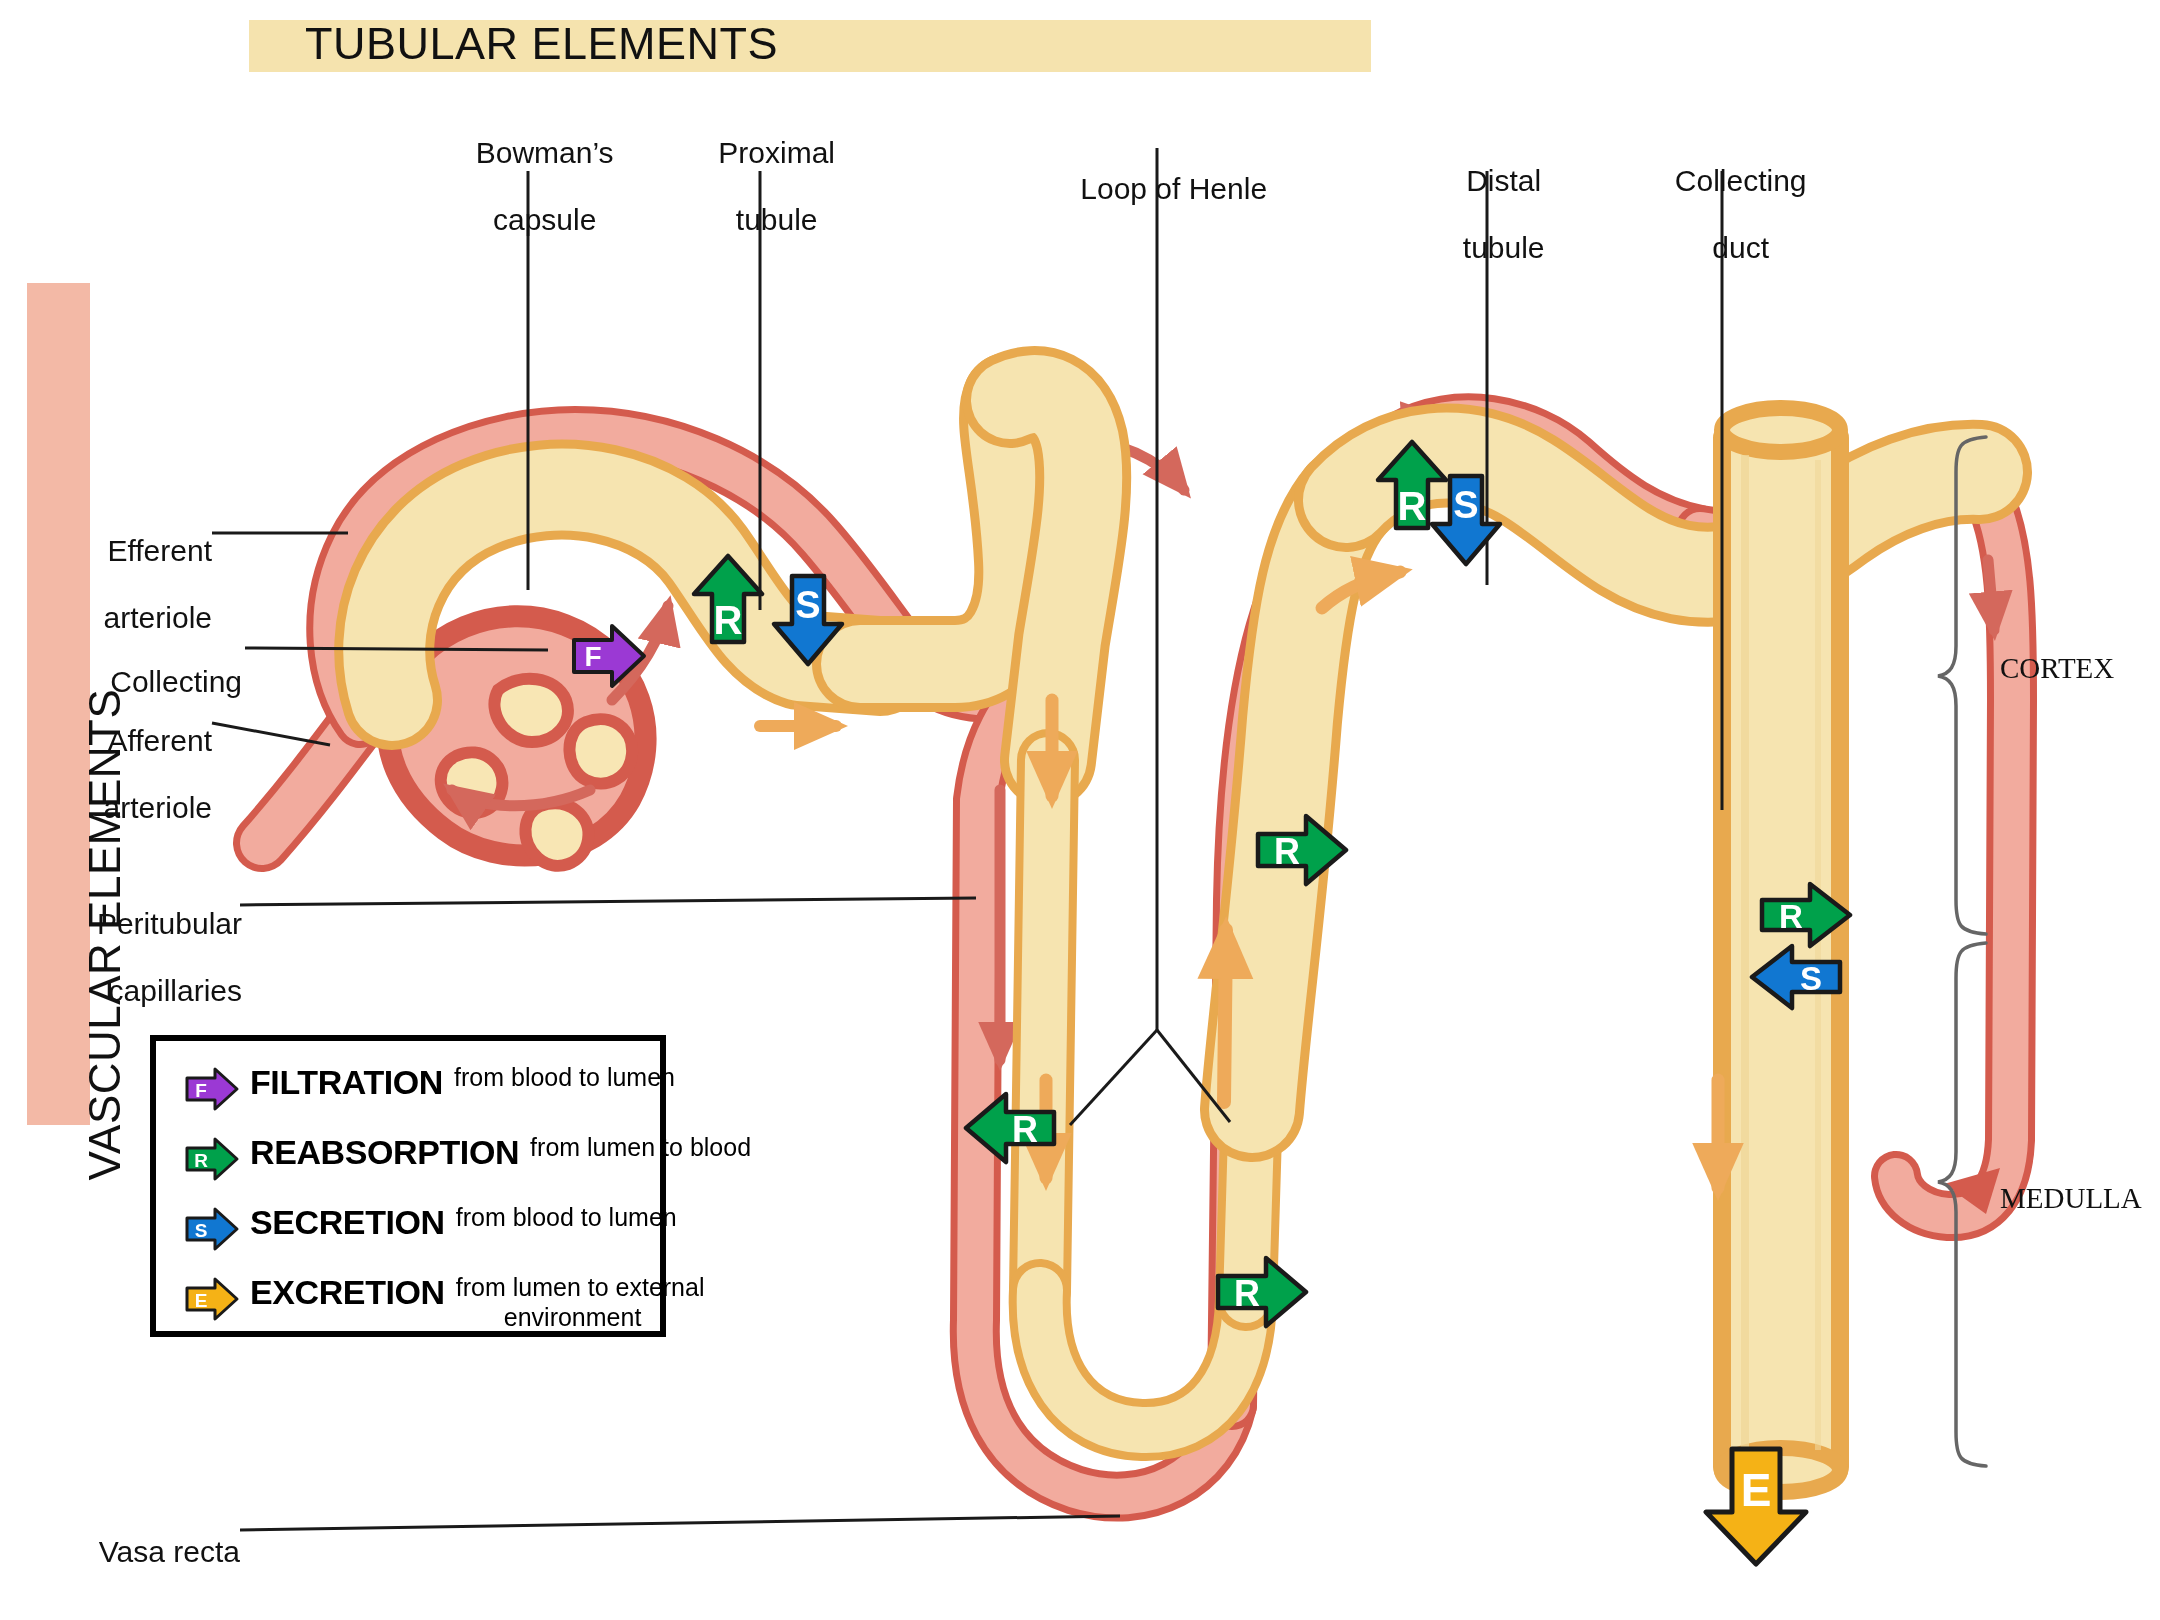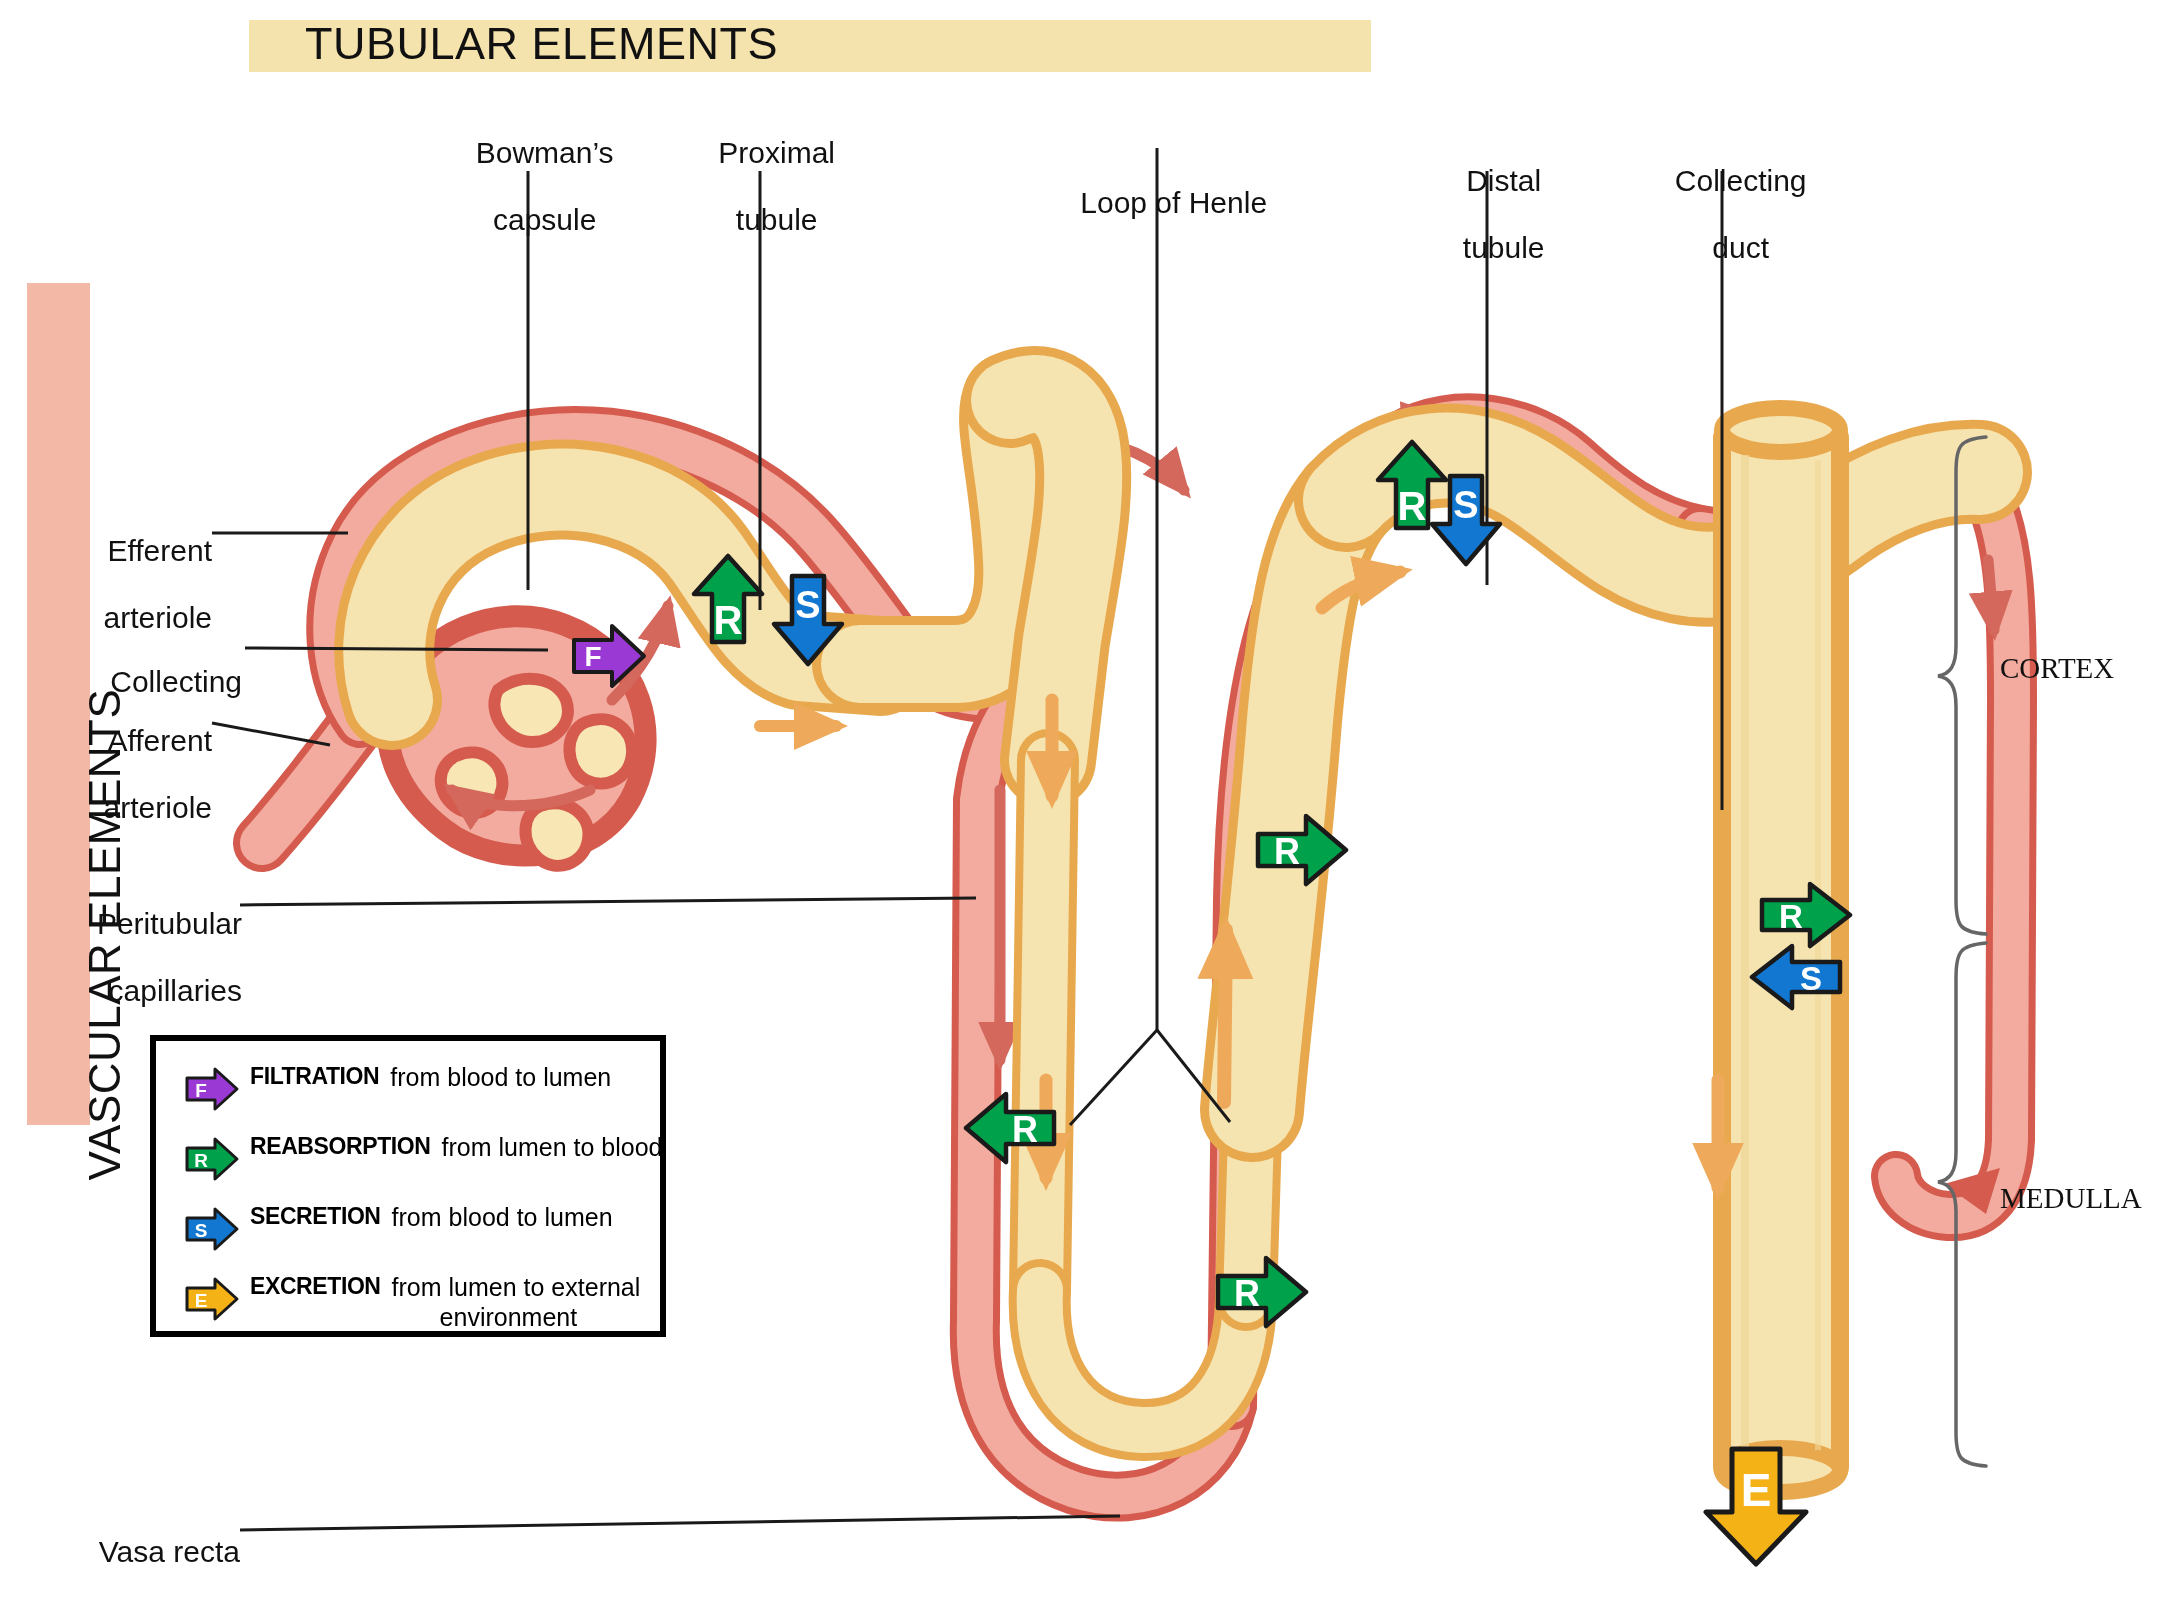--- a/index.html
+++ b/index.html
@@ -343,7 +343,7 @@
     <span>tubule</span>
   </div>
 
-  <div class="txt toplabel" style="left:1007px; top:152px; width:300px;">
+  <div class="txt toplabel" style="left:1007px; top:138px; width:300px;">
     <span>Loop of Henle</span>
   </div>
 

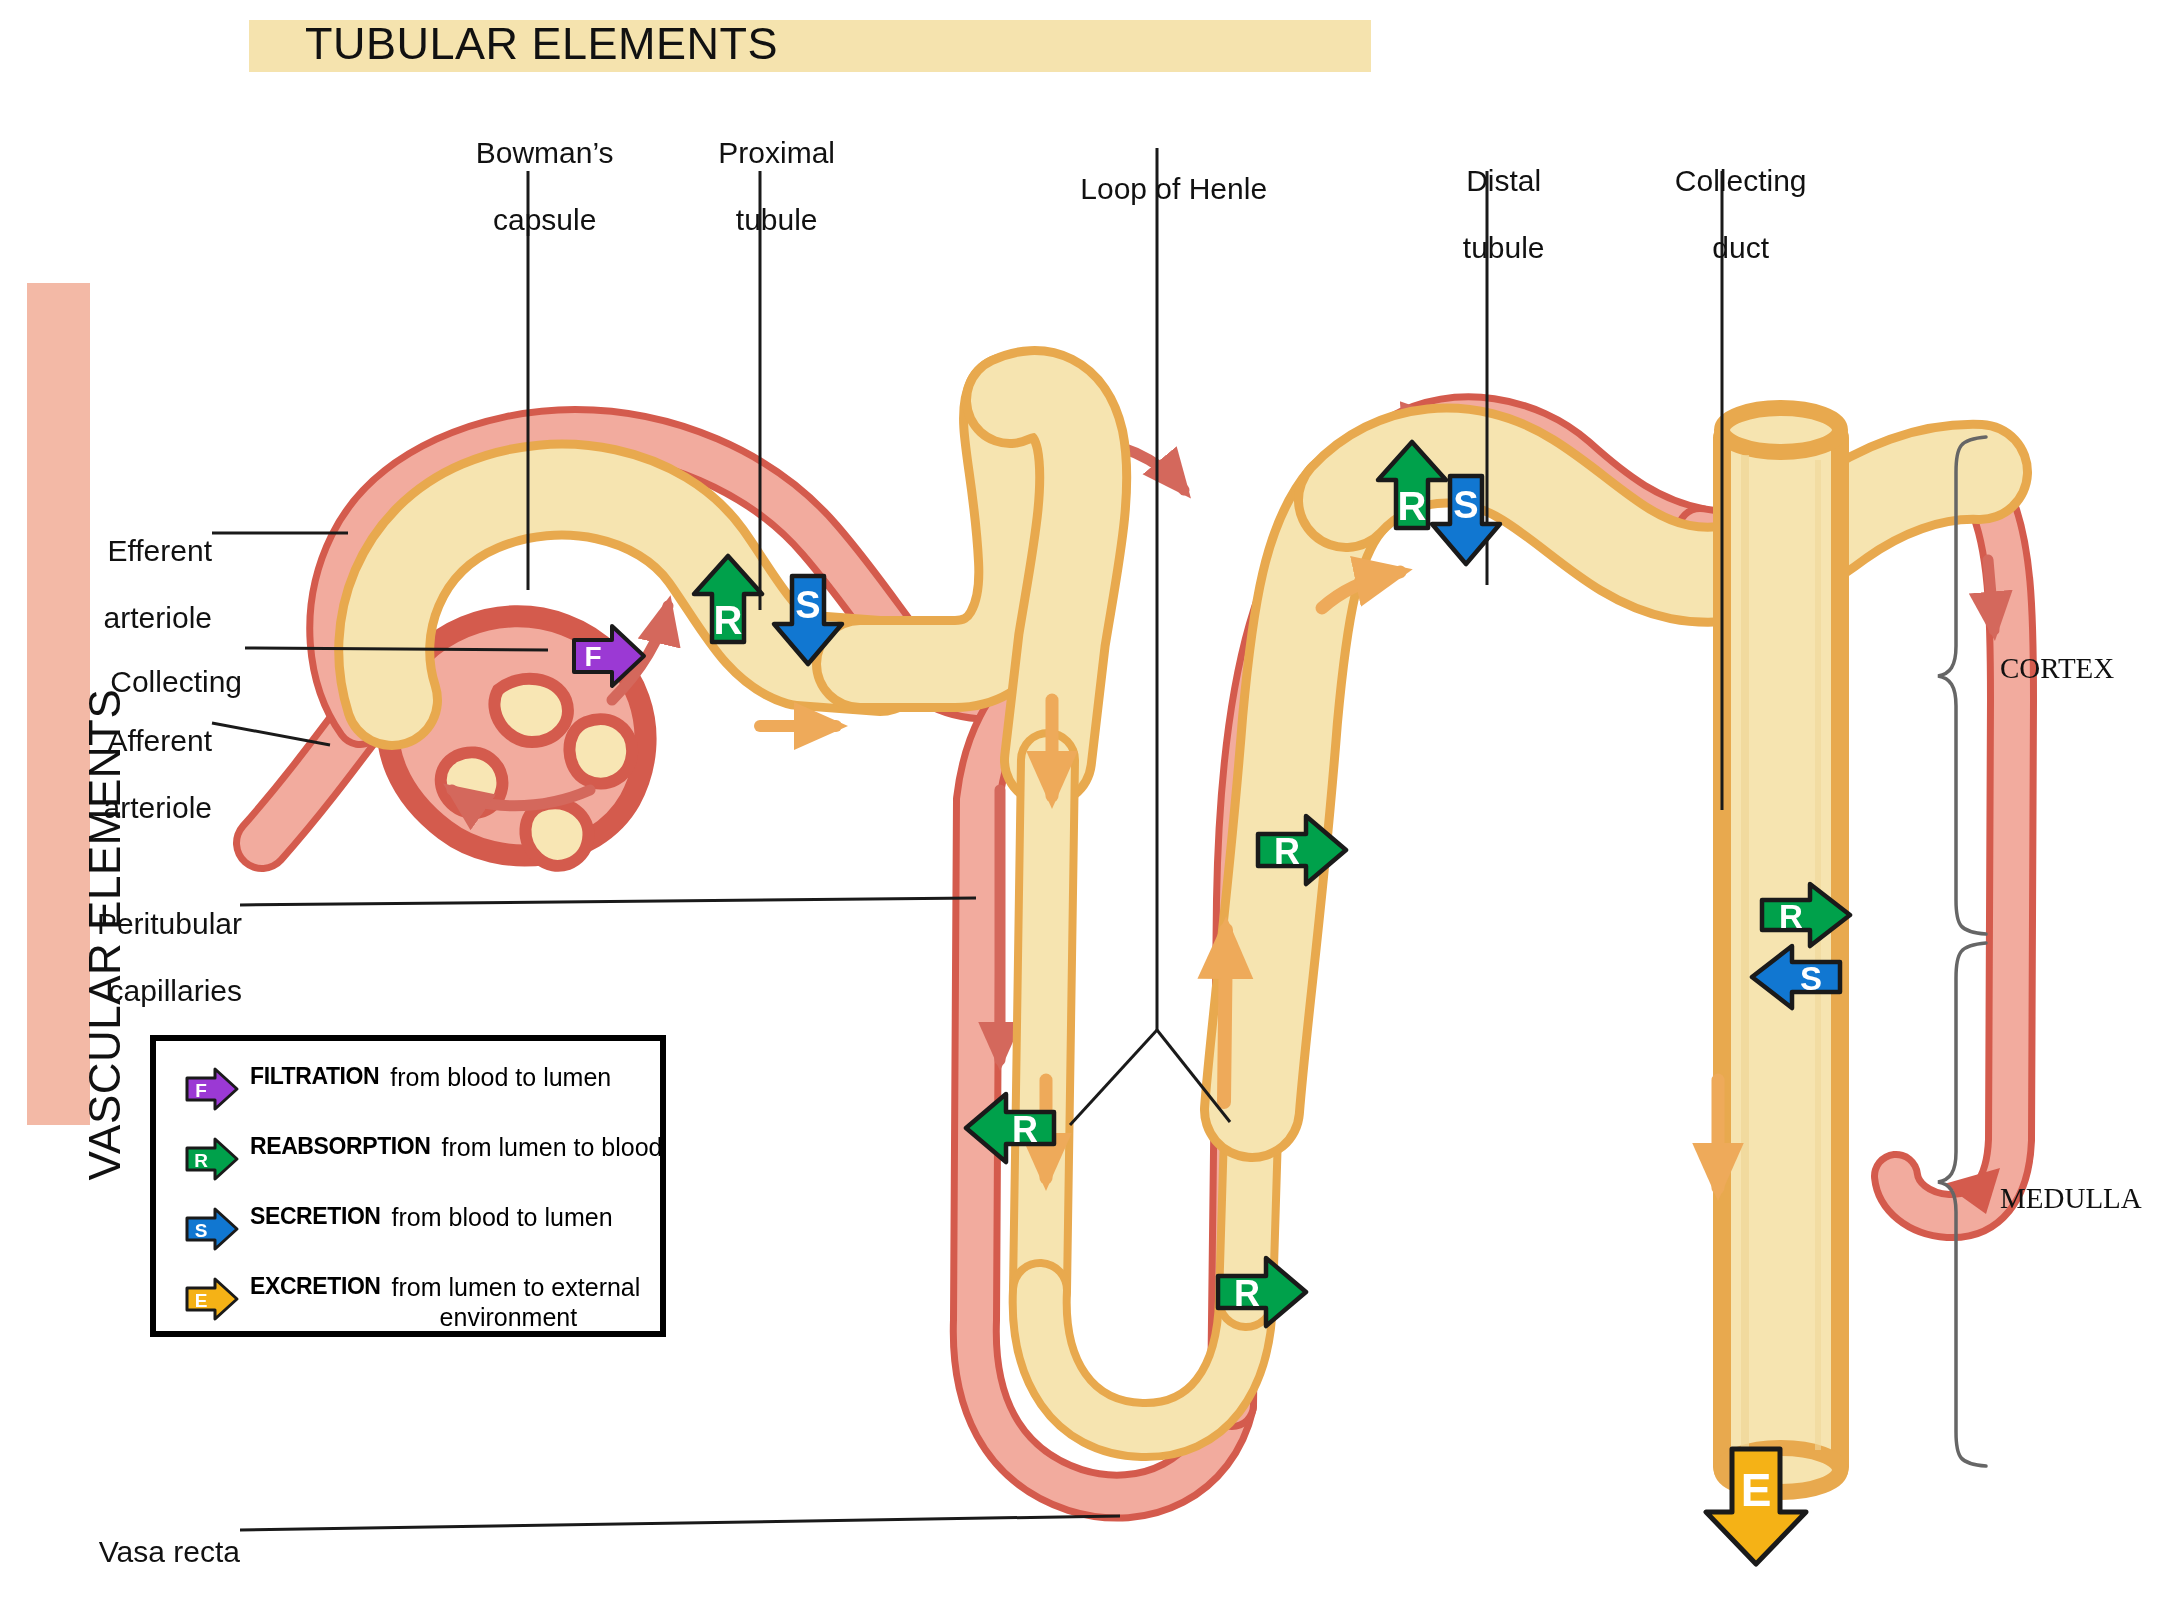--- a/index.html
+++ b/index.html
@@ -93,7 +93,7 @@
     margin-top: 2px;
   }
   .legend-term {
-    font-size: 23px;
+    font-size: 34px;
     font-weight: bold;
     color: #000;
     white-space: nowrap;

